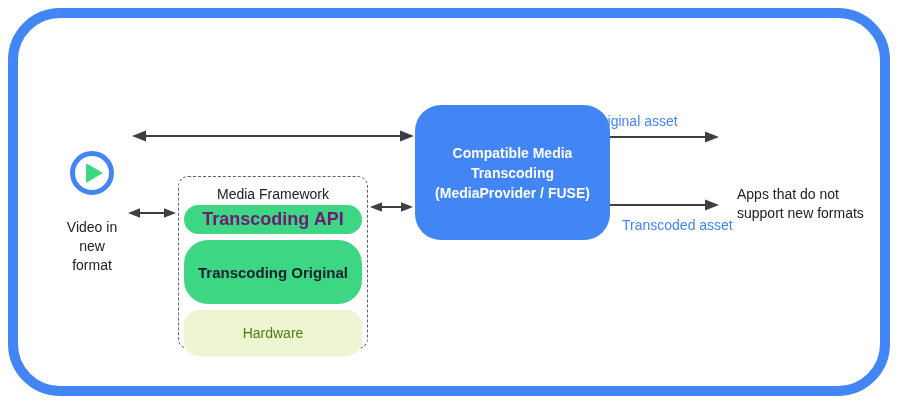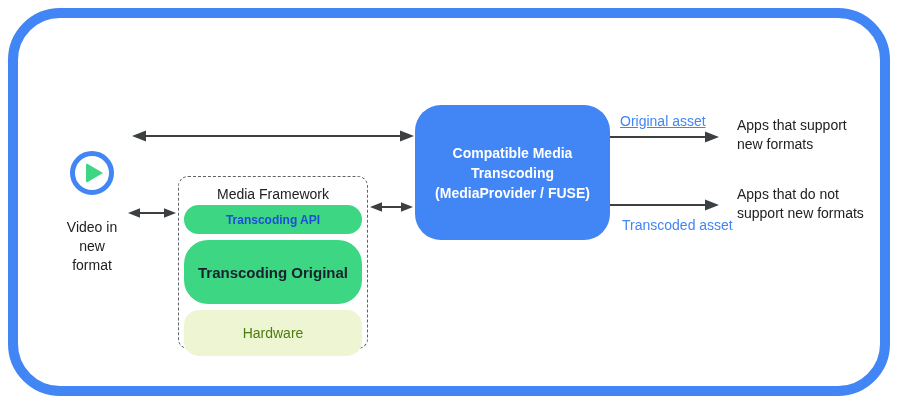--- a/index.html
+++ b/index.html
@@ -20,7 +20,7 @@
   .label{position:absolute;font-size:14px;line-height:19px;white-space:pre-line;}
   .src-label{left:36px;top:202px;width:112px;text-align:center;margin-top:16px;}
   .asset-label{color:var(--c-blue,#4285f4);}
-  .orig-label{left:620px;top:112px;text-decoration:underline;}
+  .orig-label{left:592px;top:112px;}
   .trans-label{left:622px;top:216px;}
   .apps1{left:737px;top:116px;width:160px;}
   .apps2{left:737px;top:185px;width:170px;}

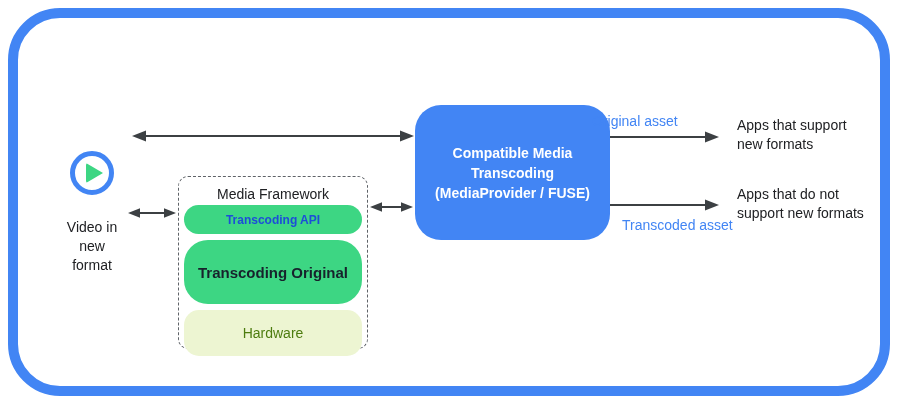--- a/index.html
+++ b/index.html
@@ -105,8 +105,6 @@
   </div>
 
   <div class="label asset-label orig-label">Original asset</div>
-  <div class="label apps1">Apps that support
-new formats</div>
   <div class="label asset-label trans-label">Transcoded asset</div>
   <div class="label apps2">Apps that do not
 support new formats</div>

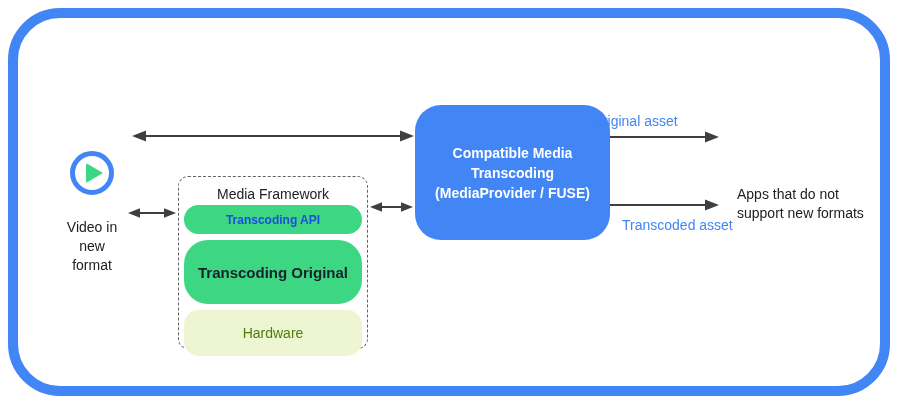--- a/index.html
+++ b/index.html
@@ -36,7 +36,7 @@
   .fw-title{position:absolute;left:0;top:9px;width:100%;text-align:center;font-size:14px;}
   .pill{position:absolute;display:flex;align-items:center;justify-content:center;text-align:center;}
   .pill-api{left:5px;top:28px;width:178px;height:29px;border-radius:15px;
-            background:var(--c-green,#3dd683);font-size:12px;font-weight:bold;color:#1d4ed8;}
+            background:var(--c-green,#3dd683);font-size:18px;font-weight:bold;color:#701a75;}
   .pill-service{left:5px;top:63px;width:178px;height:64px;border-radius:24px;
             background:var(--c-green,#3dd683);font-size:15px;font-weight:bold;color:#17222c;}
   .pill-oem{left:86px;top:109px;width:99px;height:26px;box-sizing:border-box;border:2px solid #fff;

